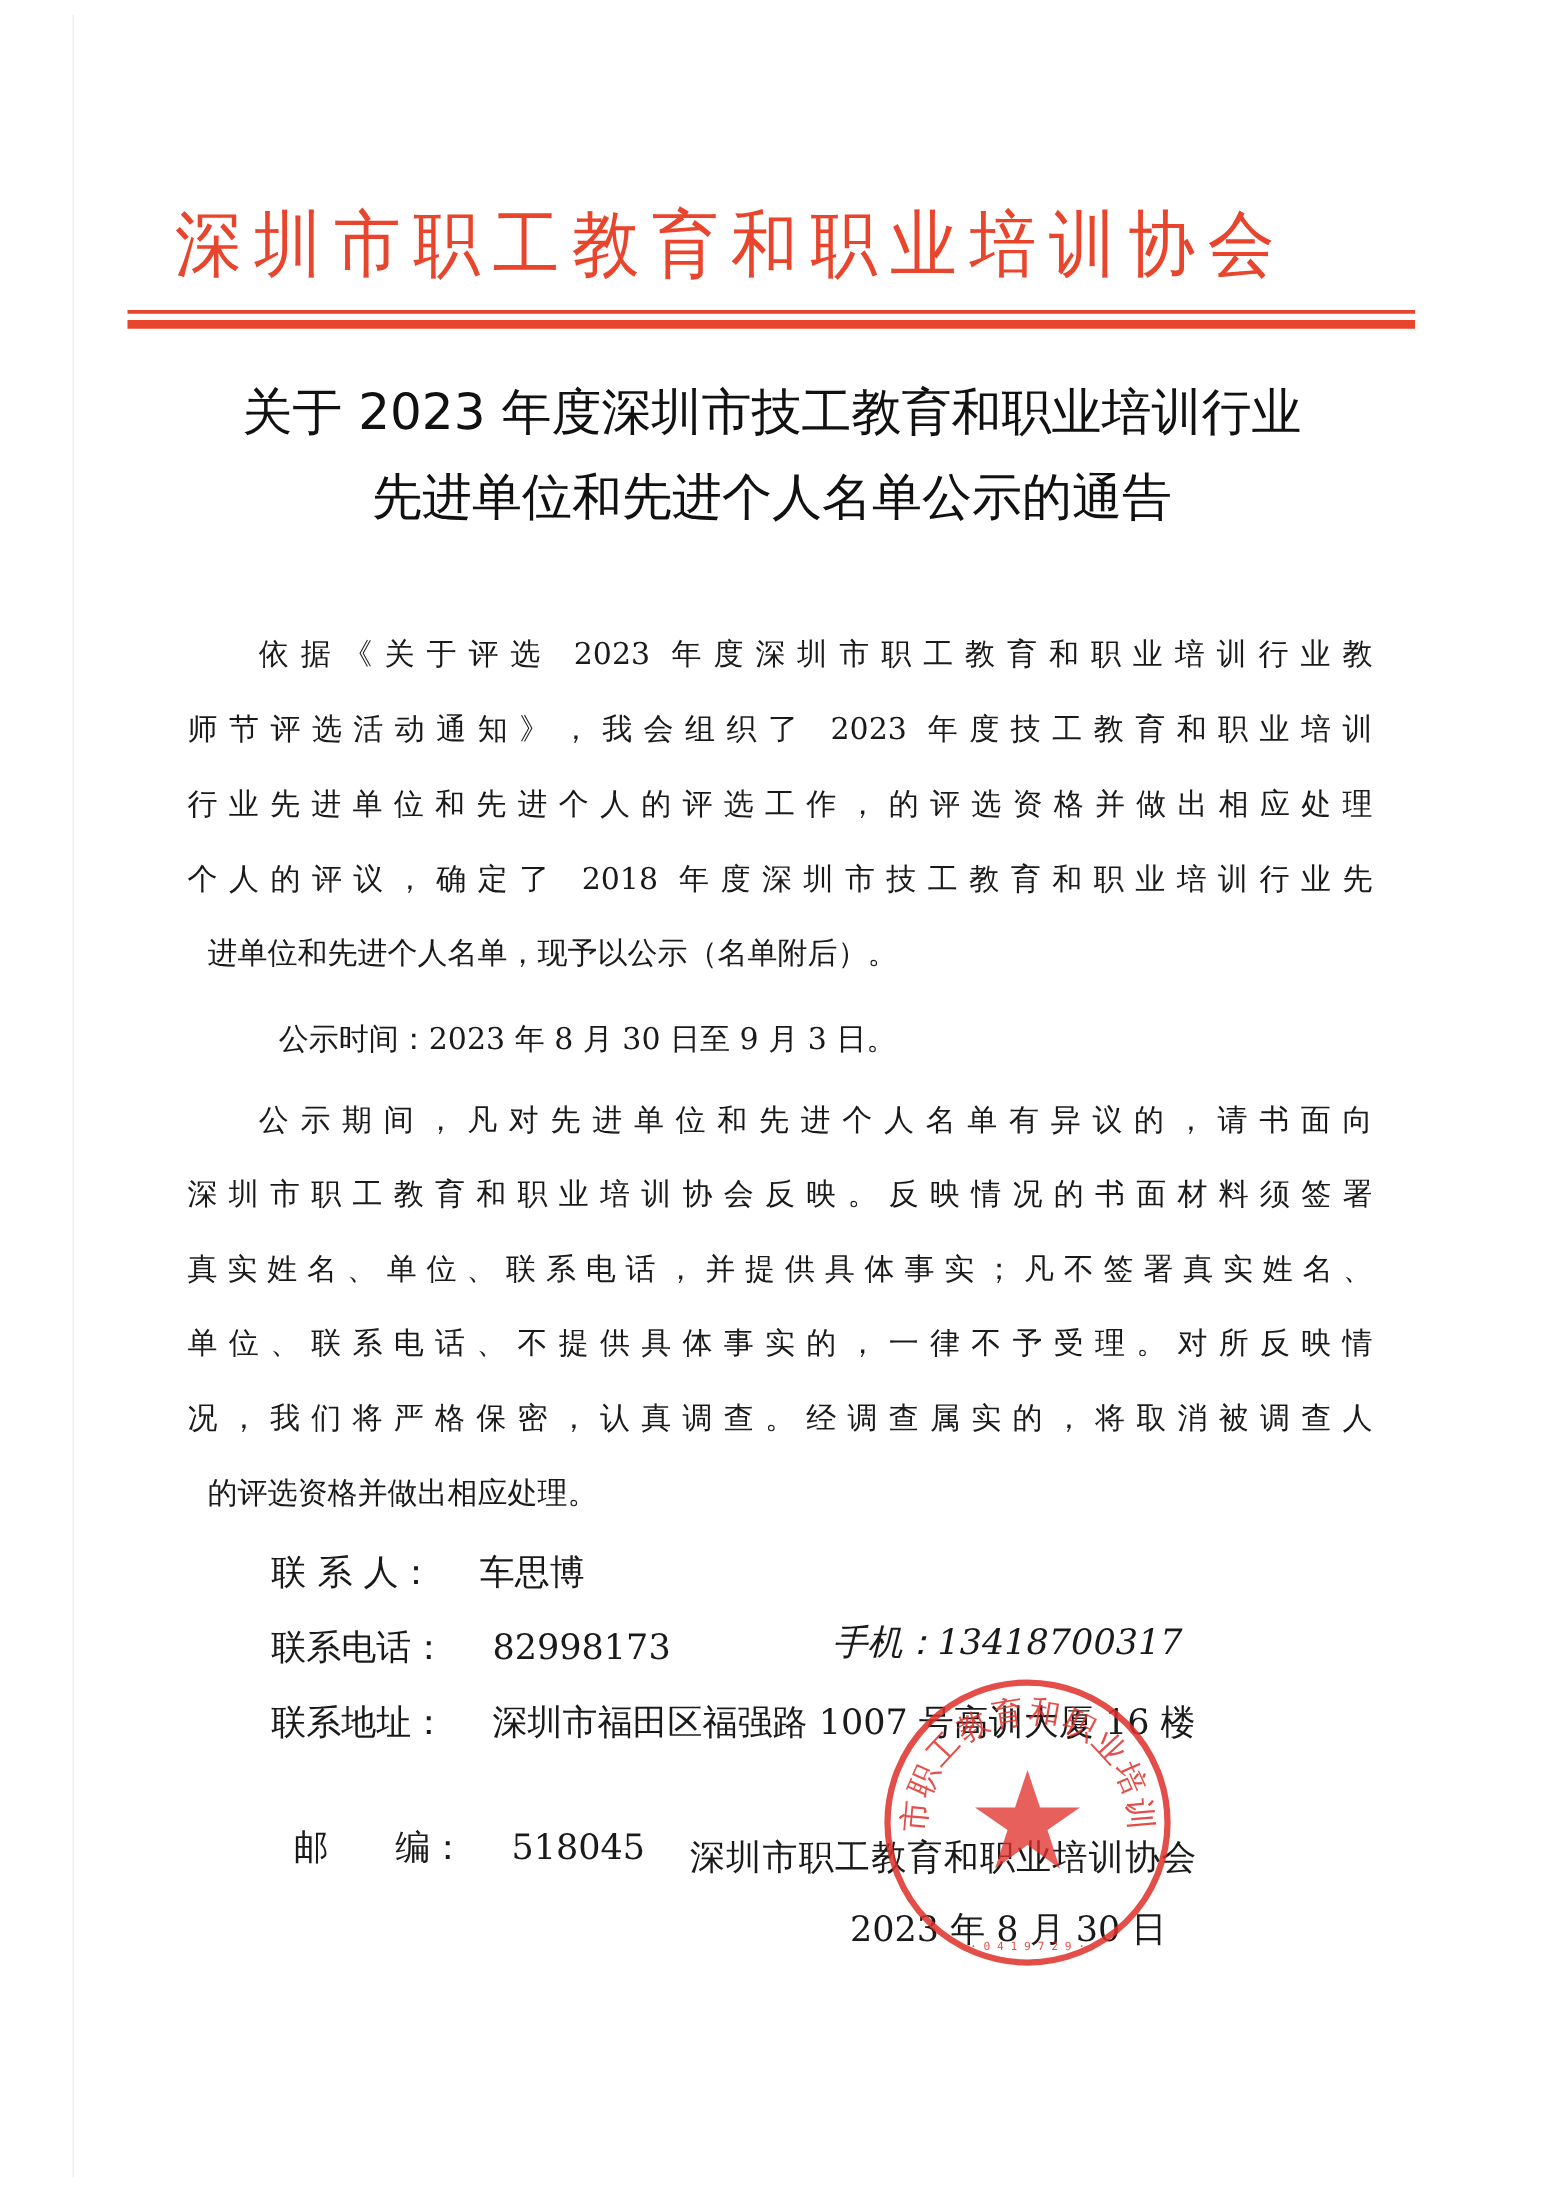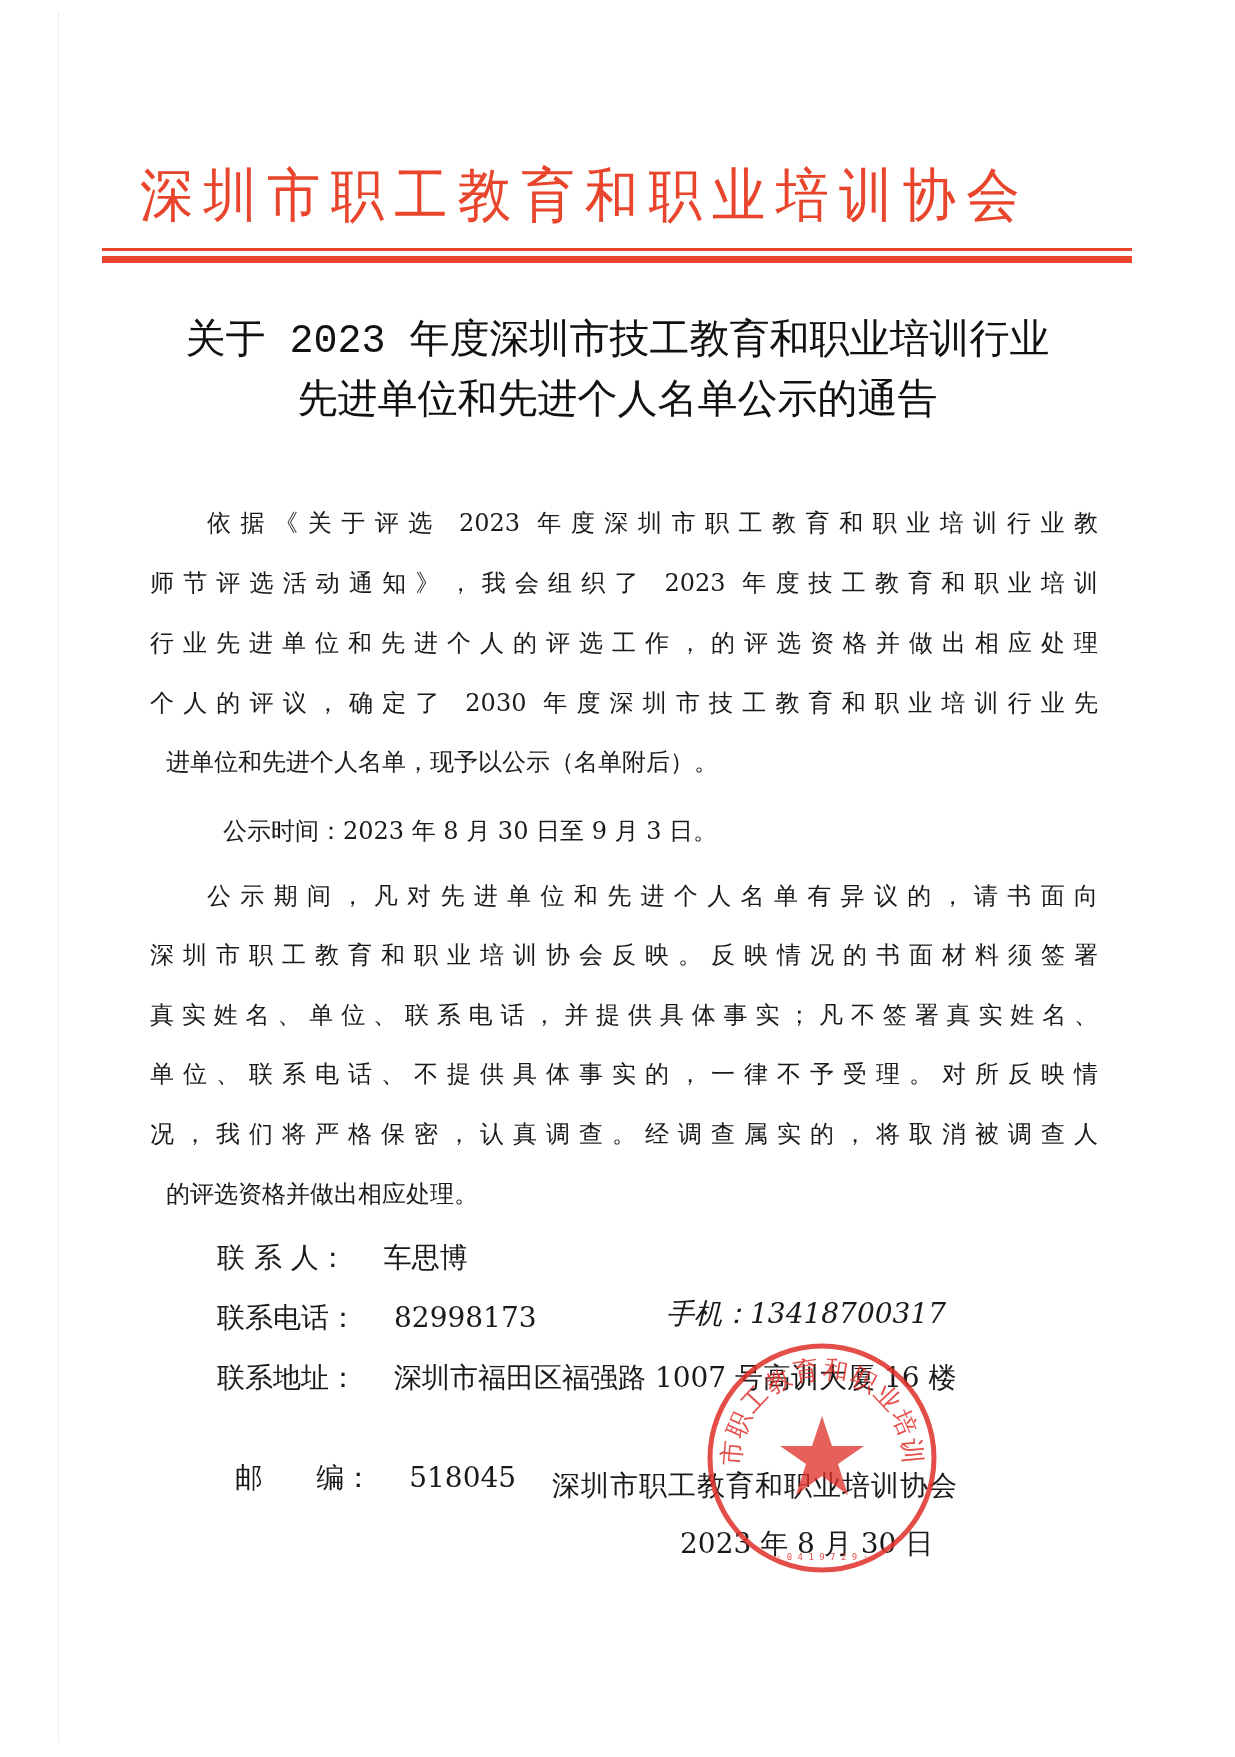--- a/index.html
+++ b/index.html
@@ -40,7 +40,7 @@
       font-size: 40px; line-height: 50px;
       color: #111;
     }
-    .title.l1 { top: 317px; font-family: Liberation Mono, monospace; }
+    .title.l1 { top: 305px; }
     .title.l2 { top: 373px; }
     .body-line {
       position: absolute; left: 150px; width: 948px;

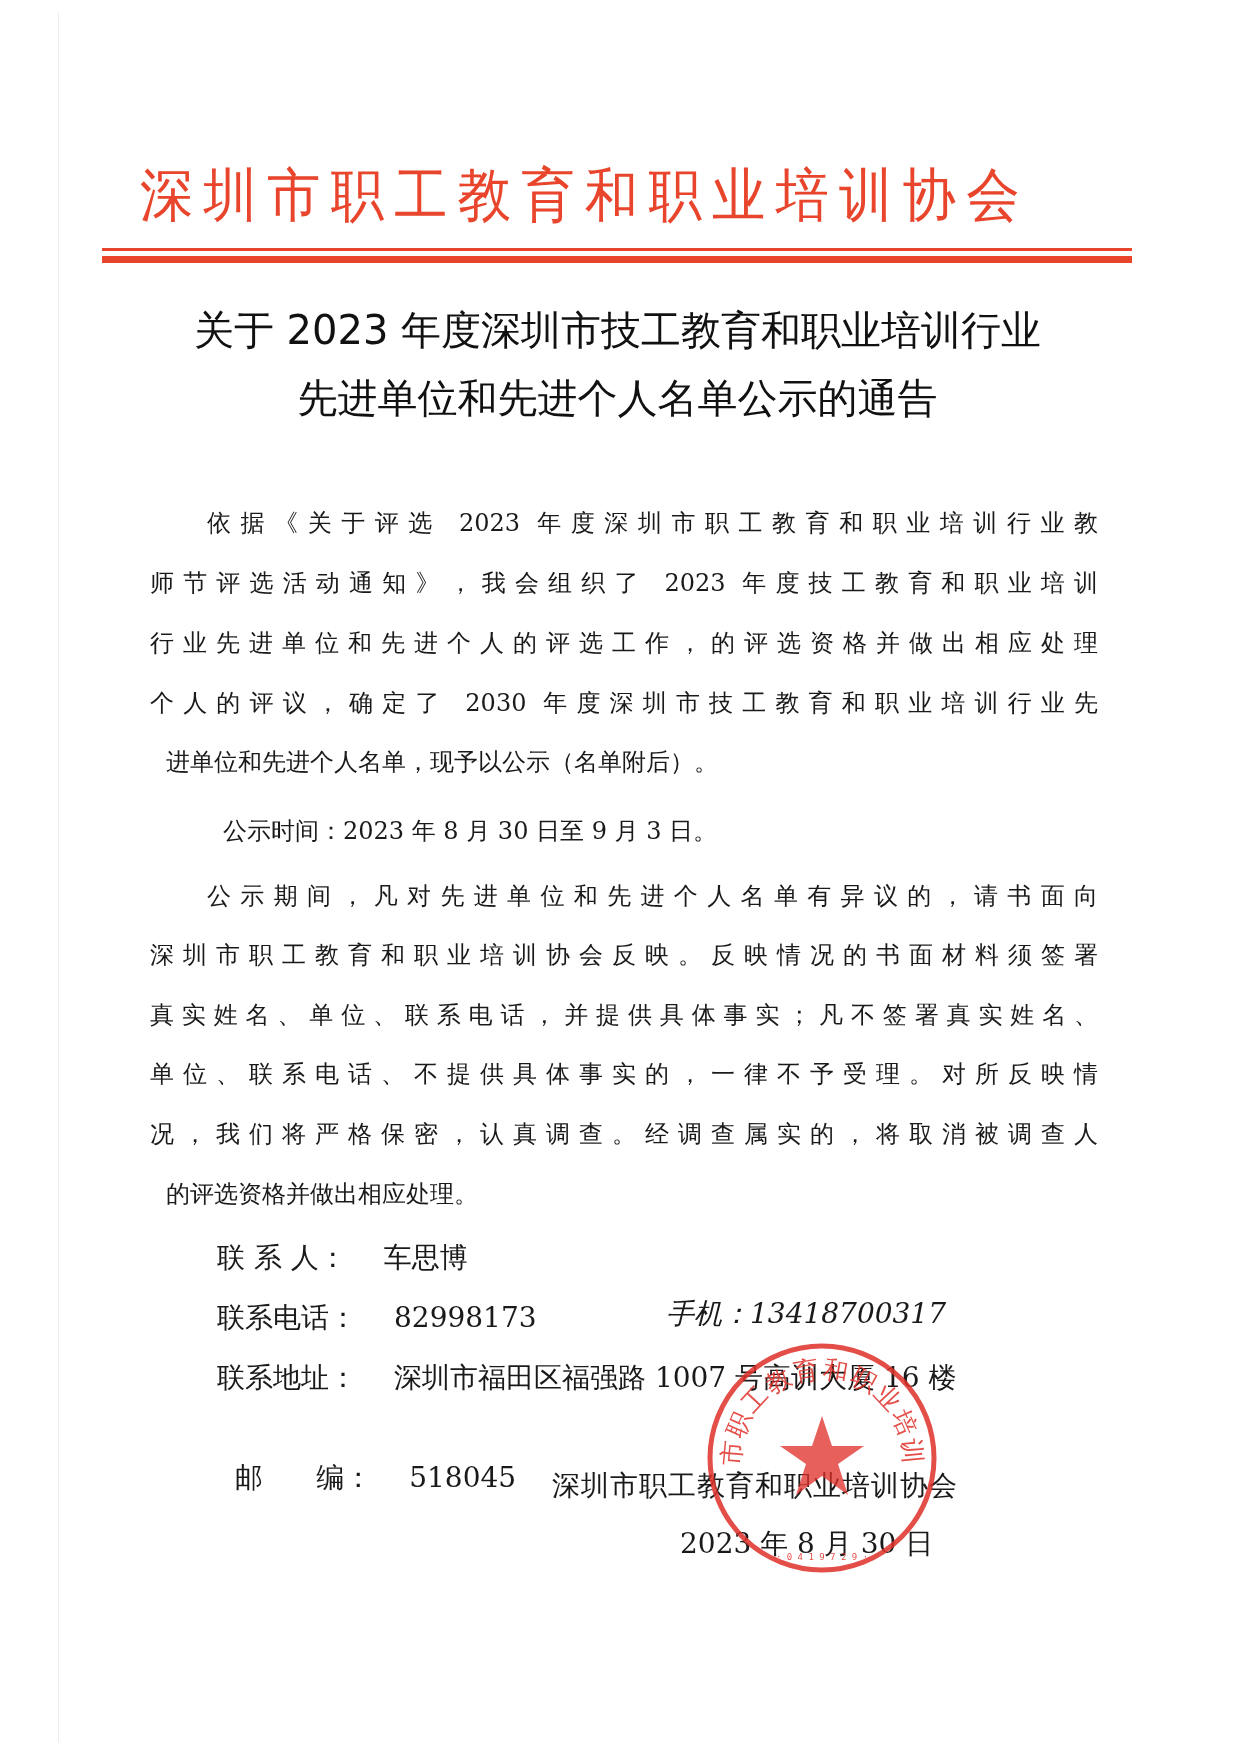--- a/index.html
+++ b/index.html
@@ -92,7 +92,7 @@
 <div class="body-line indent" style="top:503px">依据《关于评选 2023 年度深圳市职工教育和职业培训行业教</div>
 <div class="body-line" style="top:563px">师节评选活动通知》，我会组织了 2023 年度技工教育和职业培训</div>
 <div class="body-line" style="top:623px">行业先进单位和先进个人的评选工作，的评选资格并做出相应处理</div>
-<div class="body-line" style="top:683px">个人的评议，确定了 2030 年度深圳市技工教育和职业培训行业先</div>
+<div class="body-line" style="top:683px">个人的评议，确定了 2018 年度深圳市技工教育和职业培训行业先</div>
 <div class="body-line last" style="top:742px">进单位和先进个人名单，现予以公示（名单附后）。</div>
 
 <div class="body-line indent last" style="top:811px">公示时间：2023 年 8 月 30 日至 9 月 3 日。</div>

